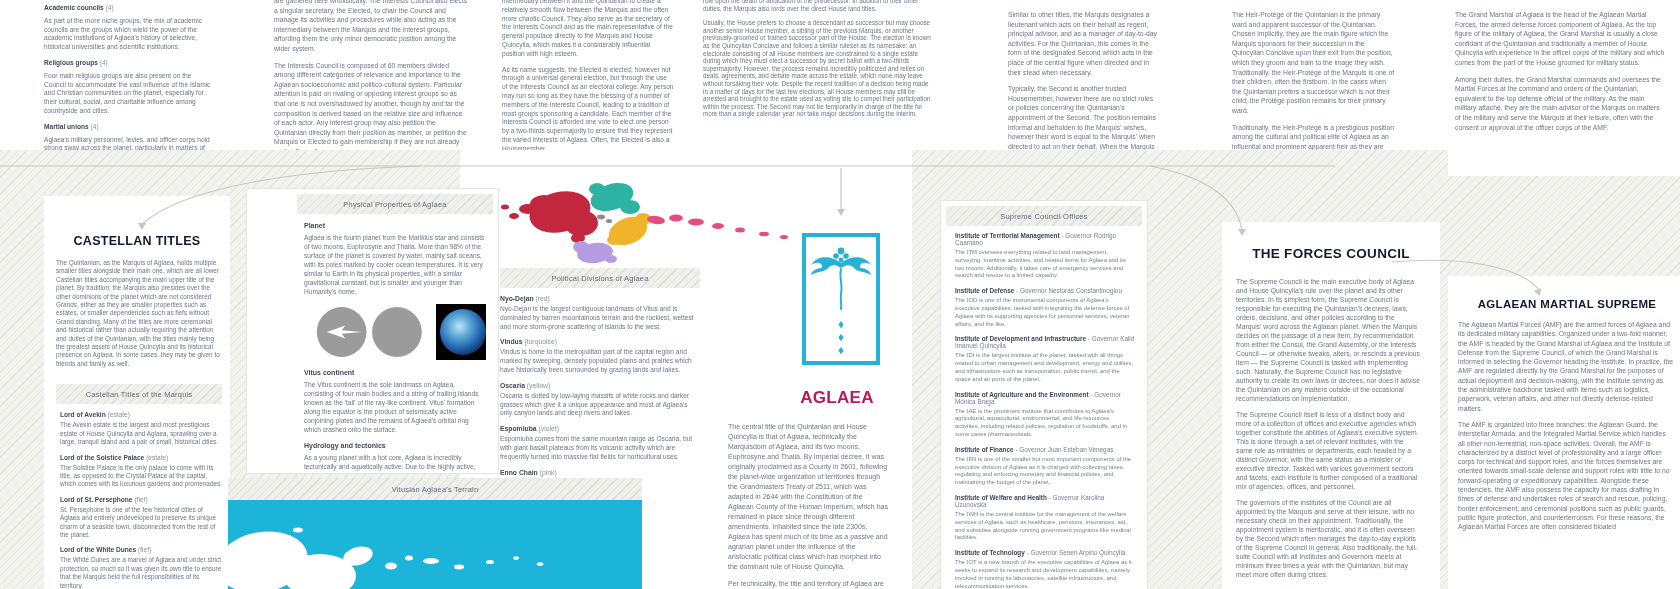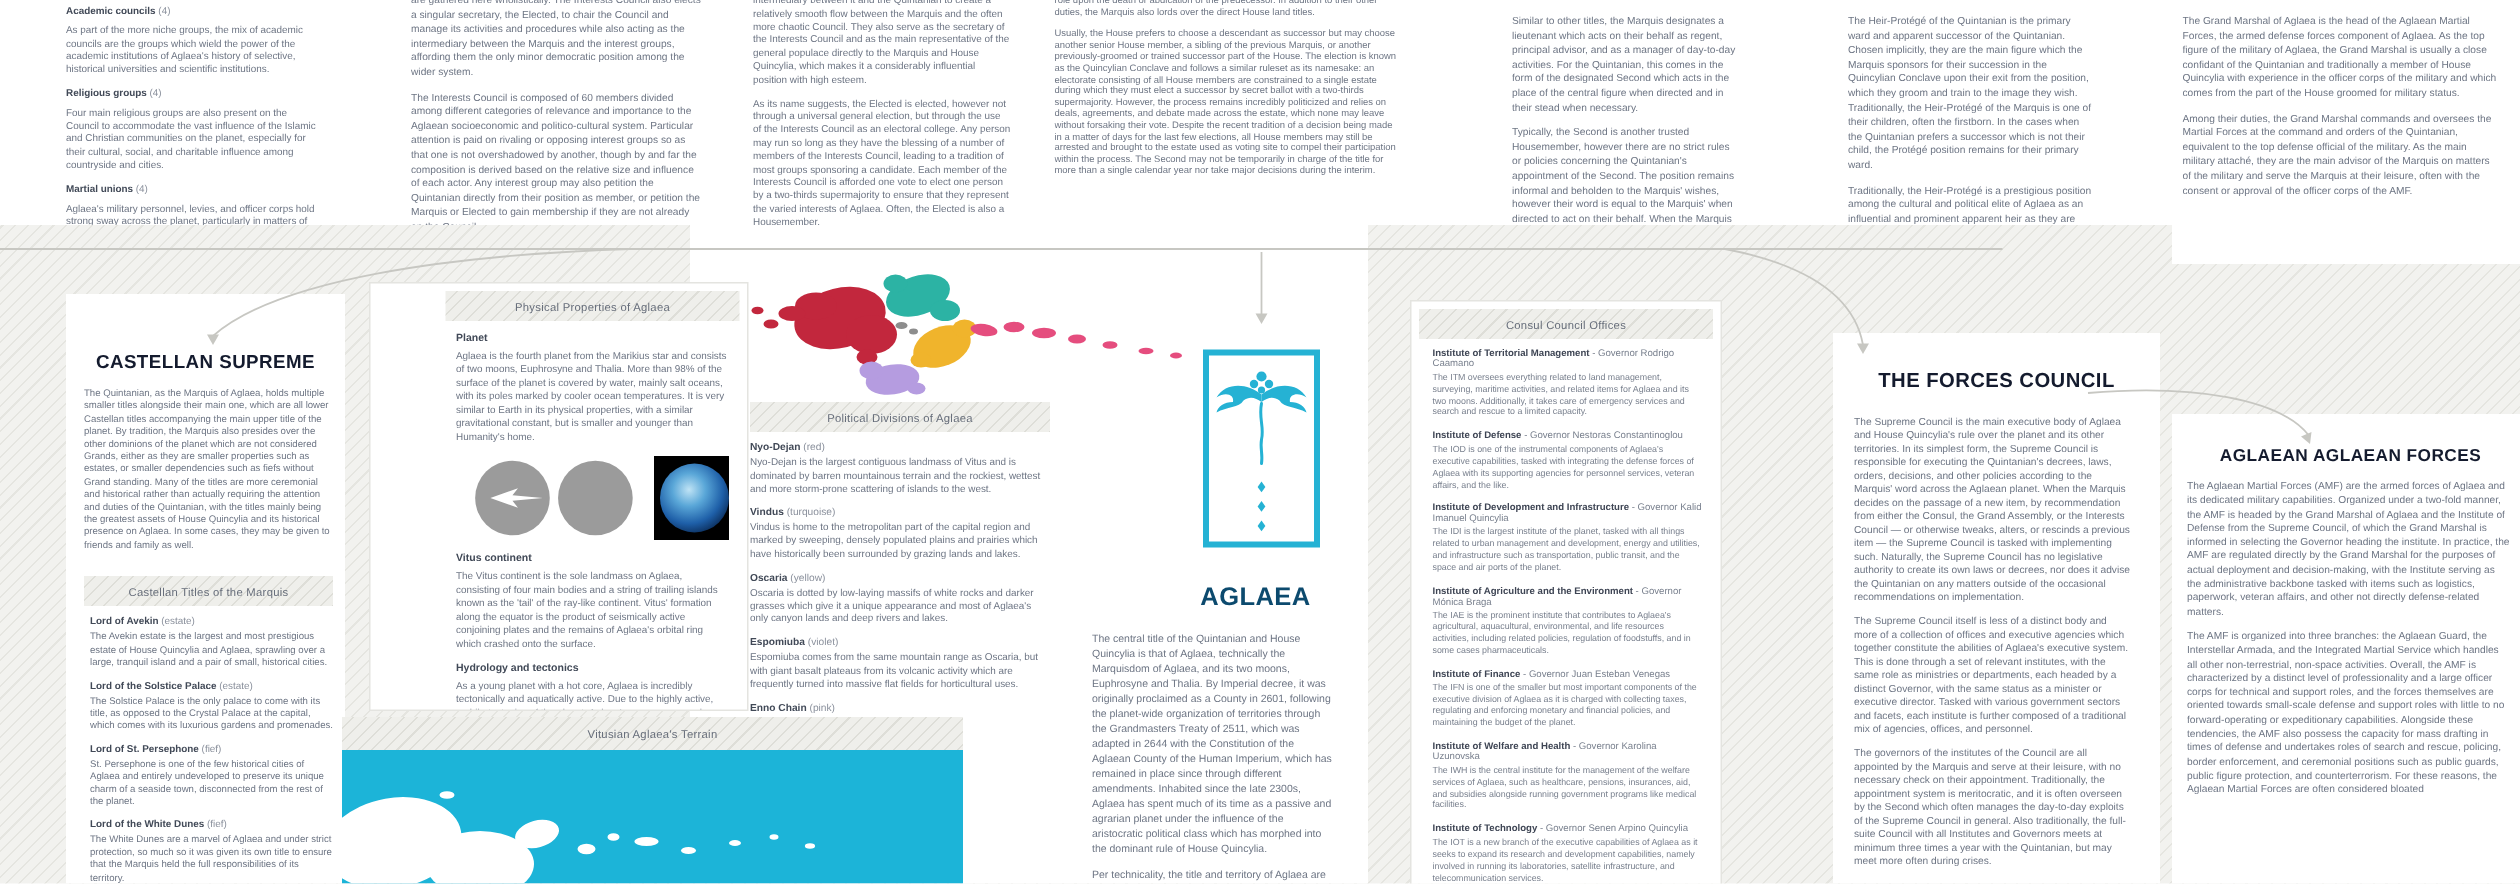--- a/index.html
+++ b/index.html
@@ -233,7 +233,7 @@
   </div>
 
   <div class="panel card clip" style="left:940px;top:200px;width:206px;height:389px;">
-    <div class="hbar" style="margin:5px 5px 0 5px;">Consul Council Offices</div>
+    <div class="hbar" style="margin:5px 5px 0 5px;">Supreme Council Offices</div>
     <div style="margin:4px 12px 0 14px;">
       <div class="inst-h"><span>Institute of Territorial Management</span> <span class="gov">- Governor Rodrigo Caamano</span></div>
       <p class="inst-d">The ITM oversees everything related to land management, surveying, maritime activities, and related items for Aglaea and its two moons. Additionally, it takes care of emergency services and search and rescue to a limited capacity.</p>

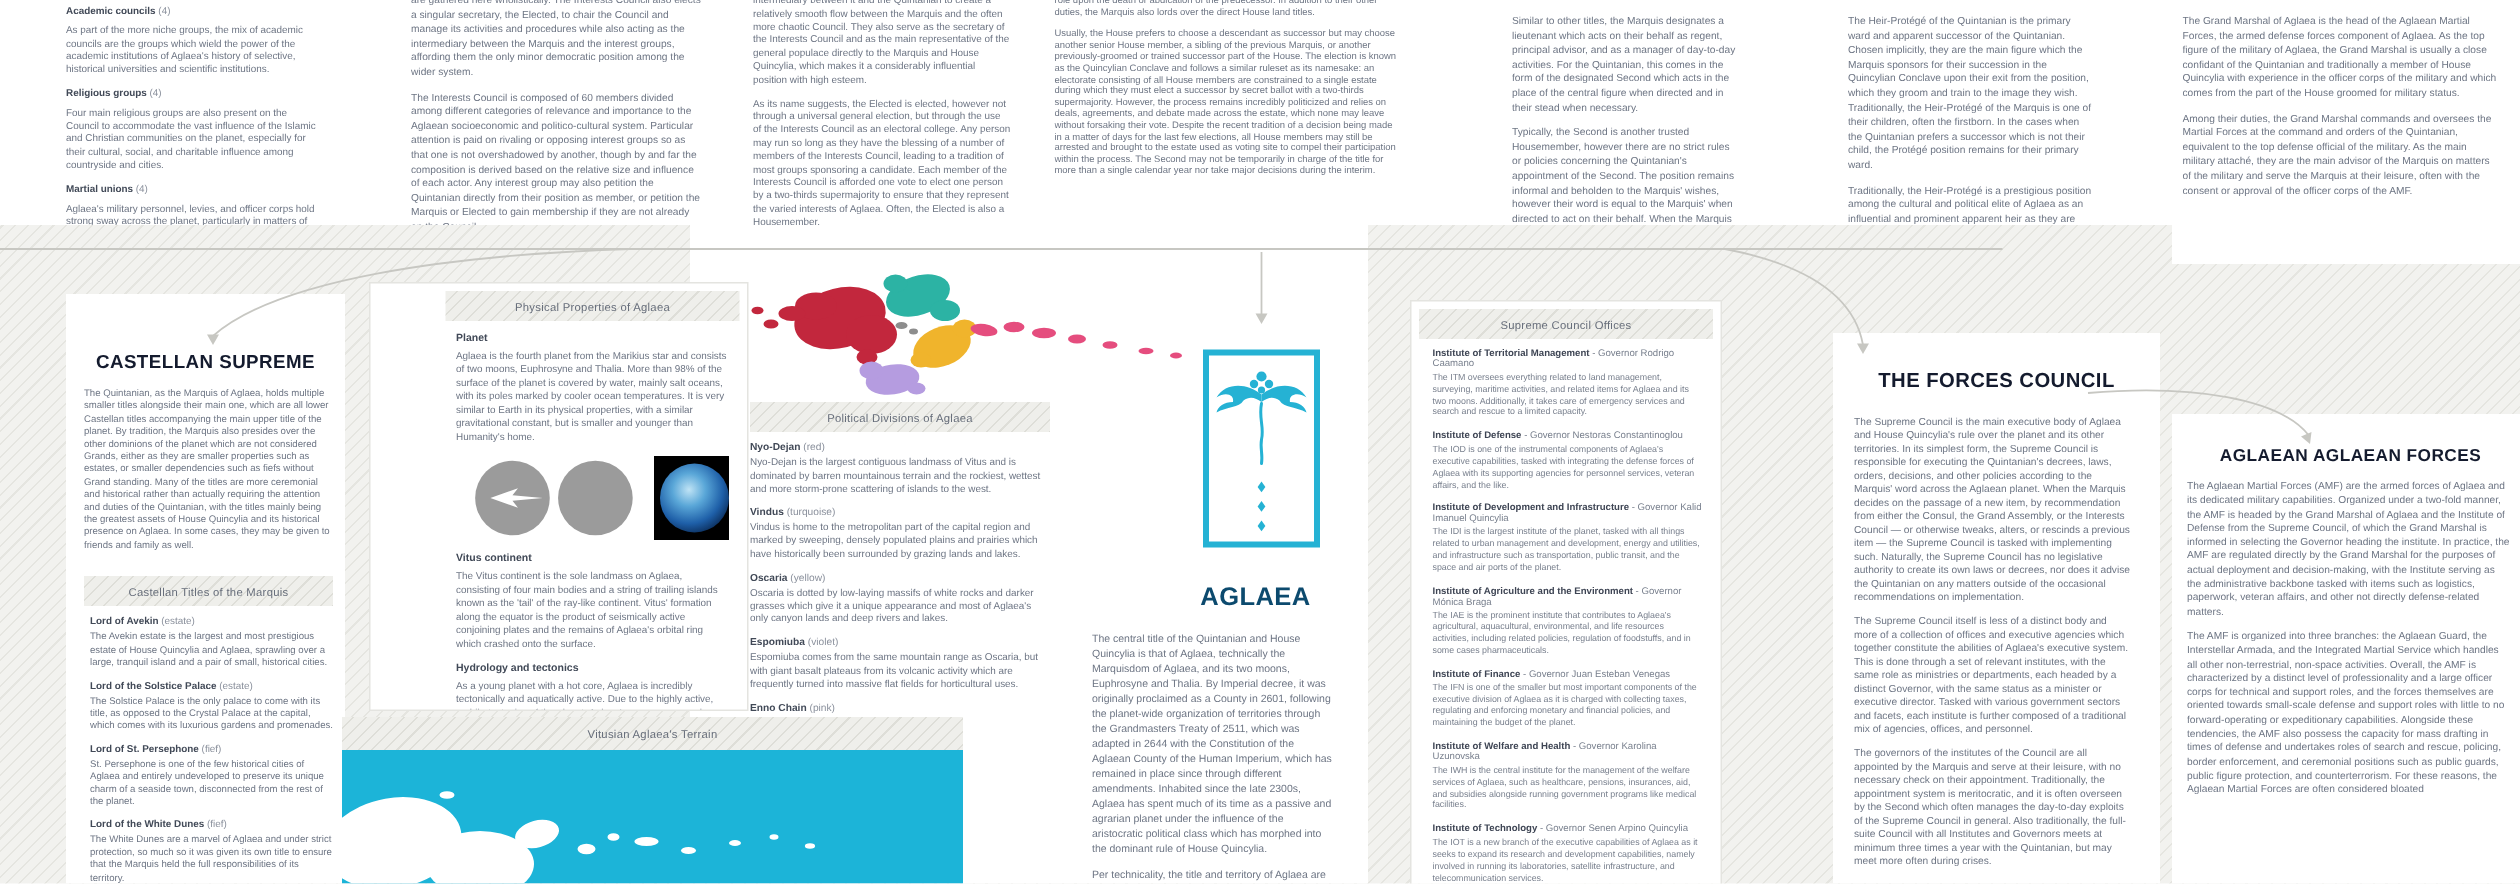--- a/index.html
+++ b/index.html
@@ -157,7 +157,7 @@
   </div>
 
   <div class="panel clip" style="left:44px;top:196px;width:186px;height:393px;">
-    <div class="bigtitle" style="margin-top:38px;text-align:center;font-size:12.5px;">CASTELLAN SUPREME</div>
+    <div class="bigtitle" style="margin-top:38px;text-align:center;font-size:12.5px;">CASTELLAN TITLES</div>
     <p class="cast-body" style="margin:11px 8px 0 12px;">The Quintanian, as the Marquis of Aglaea, holds multiple smaller titles alongside their main one, which are all lower Castellan titles accompanying the main upper title of the planet. By tradition, the Marquis also presides over the other dominions of the planet which are not considered Grands, either as they are smaller properties such as estates, or smaller dependencies such as fiefs without Grand standing. Many of the titles are more ceremonial and historical rather than actually requiring the attention and duties of the Quintanian, with the titles mainly being the greatest assets of House Quincylia and its historical presence on Aglaea. In some cases, they may be given to friends and family as well.</p>
     <div class="hbar" style="margin:16px 0 2px 12px;width:166px;">Castellan Titles of the Marquis</div>
     <div style="margin:2px 8px 0 16px;">

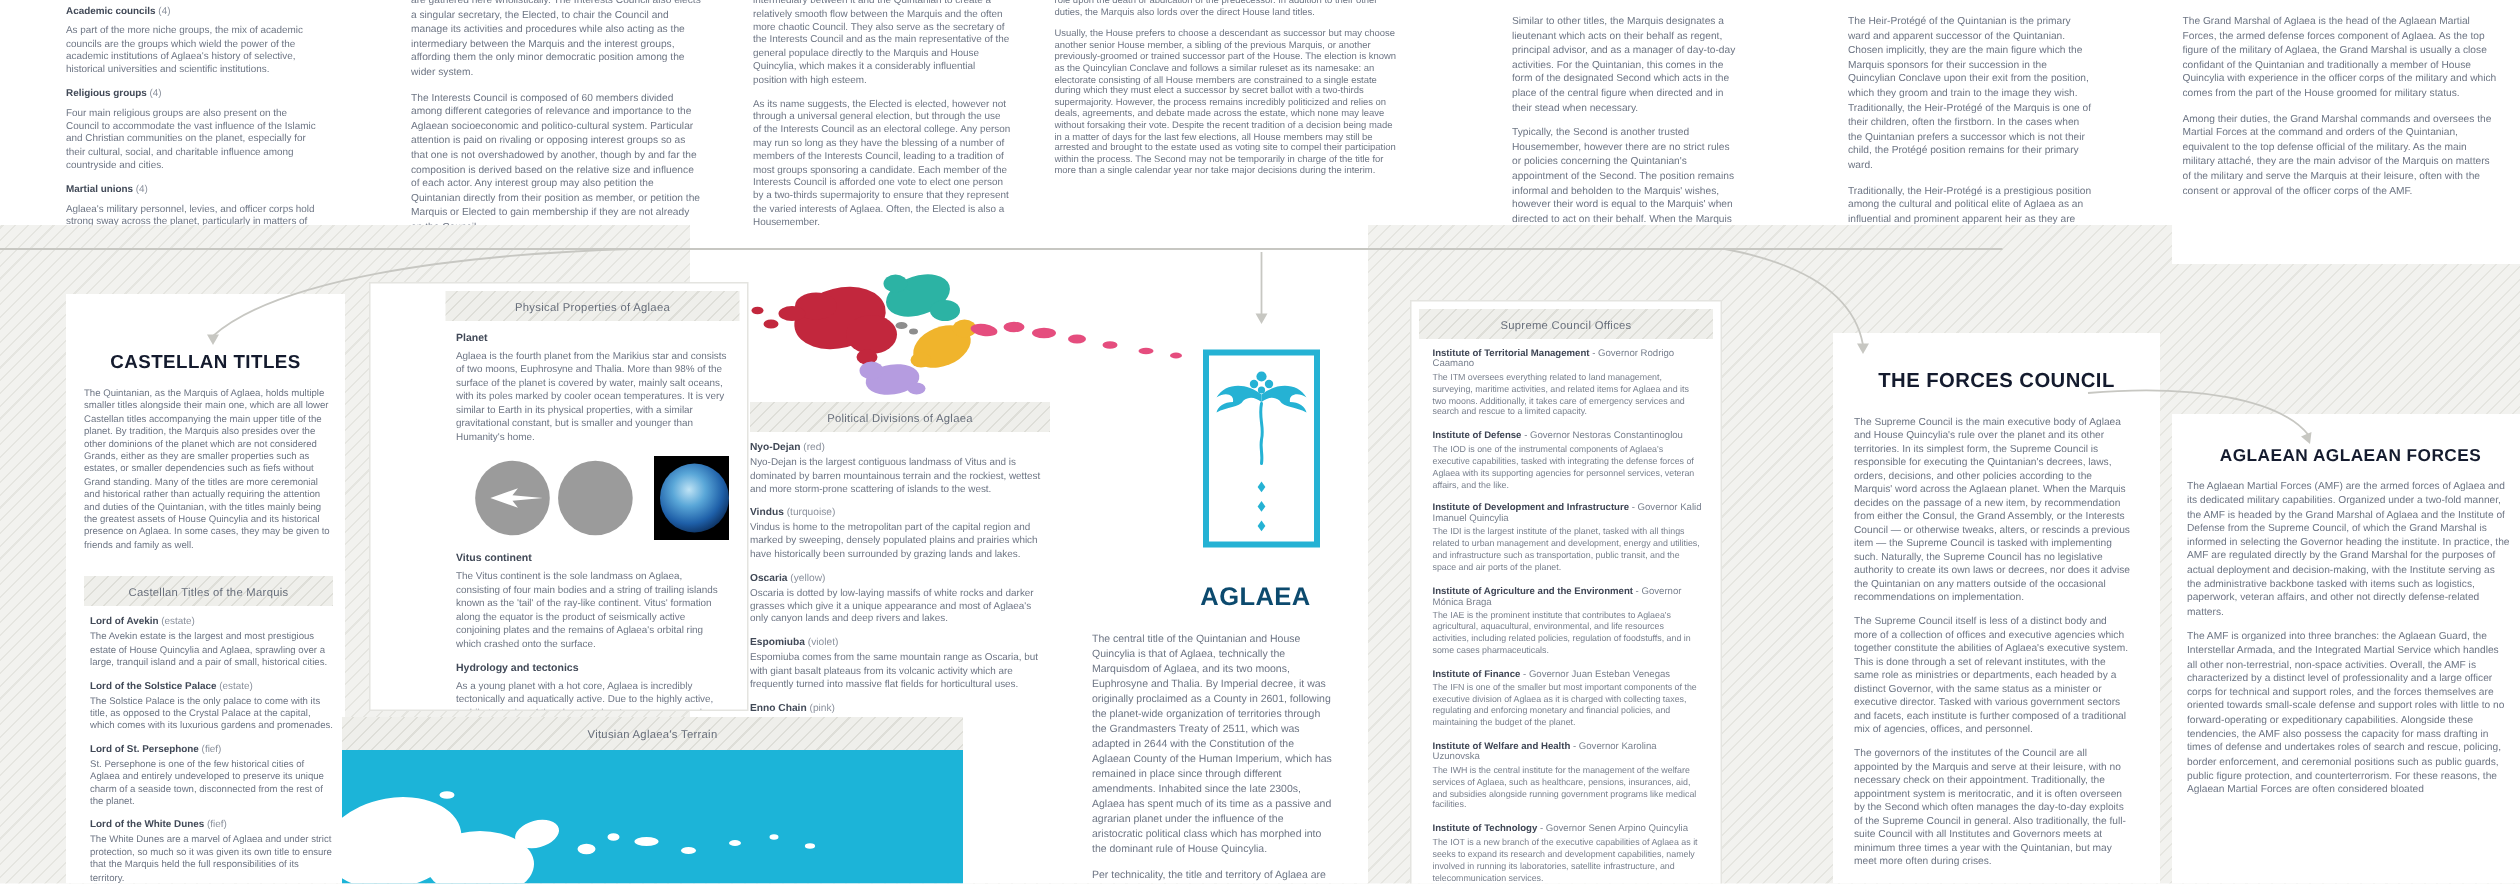--- a/index.html
+++ b/index.html
@@ -263,7 +263,7 @@
   </div>
 
   <div class="panel clip" style="left:1448px;top:276px;width:232px;height:313px;">
-    <div class="bigtitle" style="margin:22px 4px 0 10px;text-align:center;font-size:11.5px;">AGLAEAN AGLAEAN FORCES</div>
+    <div class="bigtitle" style="margin:22px 4px 0 10px;text-align:center;font-size:11.5px;">AGLAEAN MARTIAL SUPREME</div>
     <div style="margin:10px 6px 0 10px;">
       <p class="amf-body">The Aglaean Martial Forces (AMF) are the armed forces of Aglaea and its dedicated military capabilities. Organized under a two-fold manner, the AMF is headed by the Grand Marshal of Aglaea and the Institute of Defense from the Supreme Council, of which the Grand Marshal is informed in selecting the Governor heading the institute. In practice, the AMF are regulated directly by the Grand Marshal for the purposes of actual deployment and decision-making, with the Institute serving as the administrative backbone tasked with items such as logistics, paperwork, veteran affairs, and other not directly defense-related matters.</p>
       <p class="amf-body">The AMF is organized into three branches: the Aglaean Guard, the Interstellar Armada, and the Integrated Martial Service which handles all other non-terrestrial, non-space activities. Overall, the AMF is characterized by a distinct level of professionality and a large officer corps for technical and support roles, and the forces themselves are oriented towards small-scale defense and support roles with little to no forward-operating or expeditionary capabilities. Alongside these tendencies, the AMF also possess the capacity for mass drafting in times of defense and undertakes roles of search and rescue, policing, border enforcement, and ceremonial positions such as public guards, public figure protection, and counterterrorism. For these reasons, the Aglaean Martial Forces are often considered bloated</p>

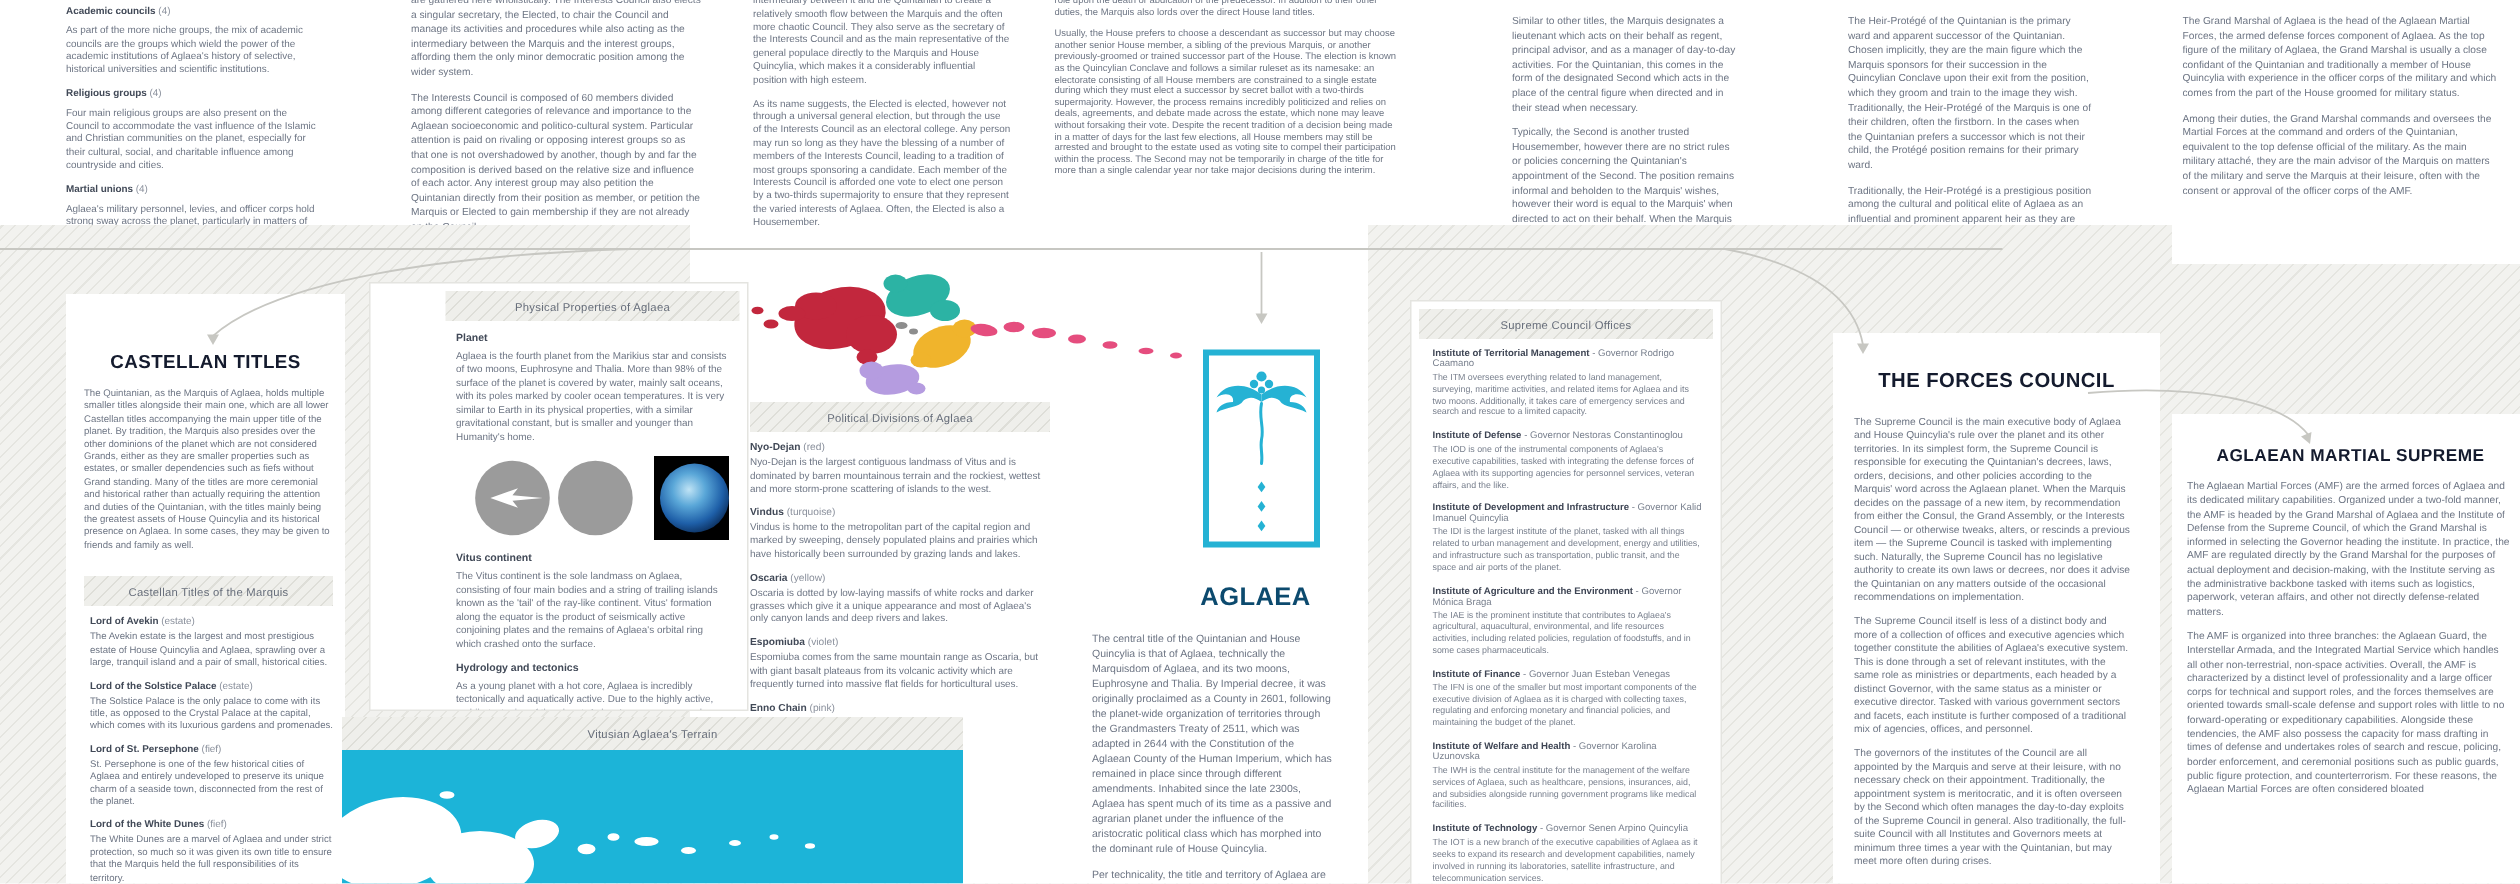--- a/index.html
+++ b/index.html
@@ -37,7 +37,7 @@
   .inst-d{font-size:5.9px;line-height:7.8px;color:#79808e;}
   .sup-body{font-size:6.8px;line-height:9px;}
   .amf-body{font-size:6.8px;line-height:9.3px;}
-  .cyan{color:#0c4a6e;}
+  .cyan{color:#be185d;}
   .clip{overflow:hidden;}
   svg{display:block;}
 </style>

